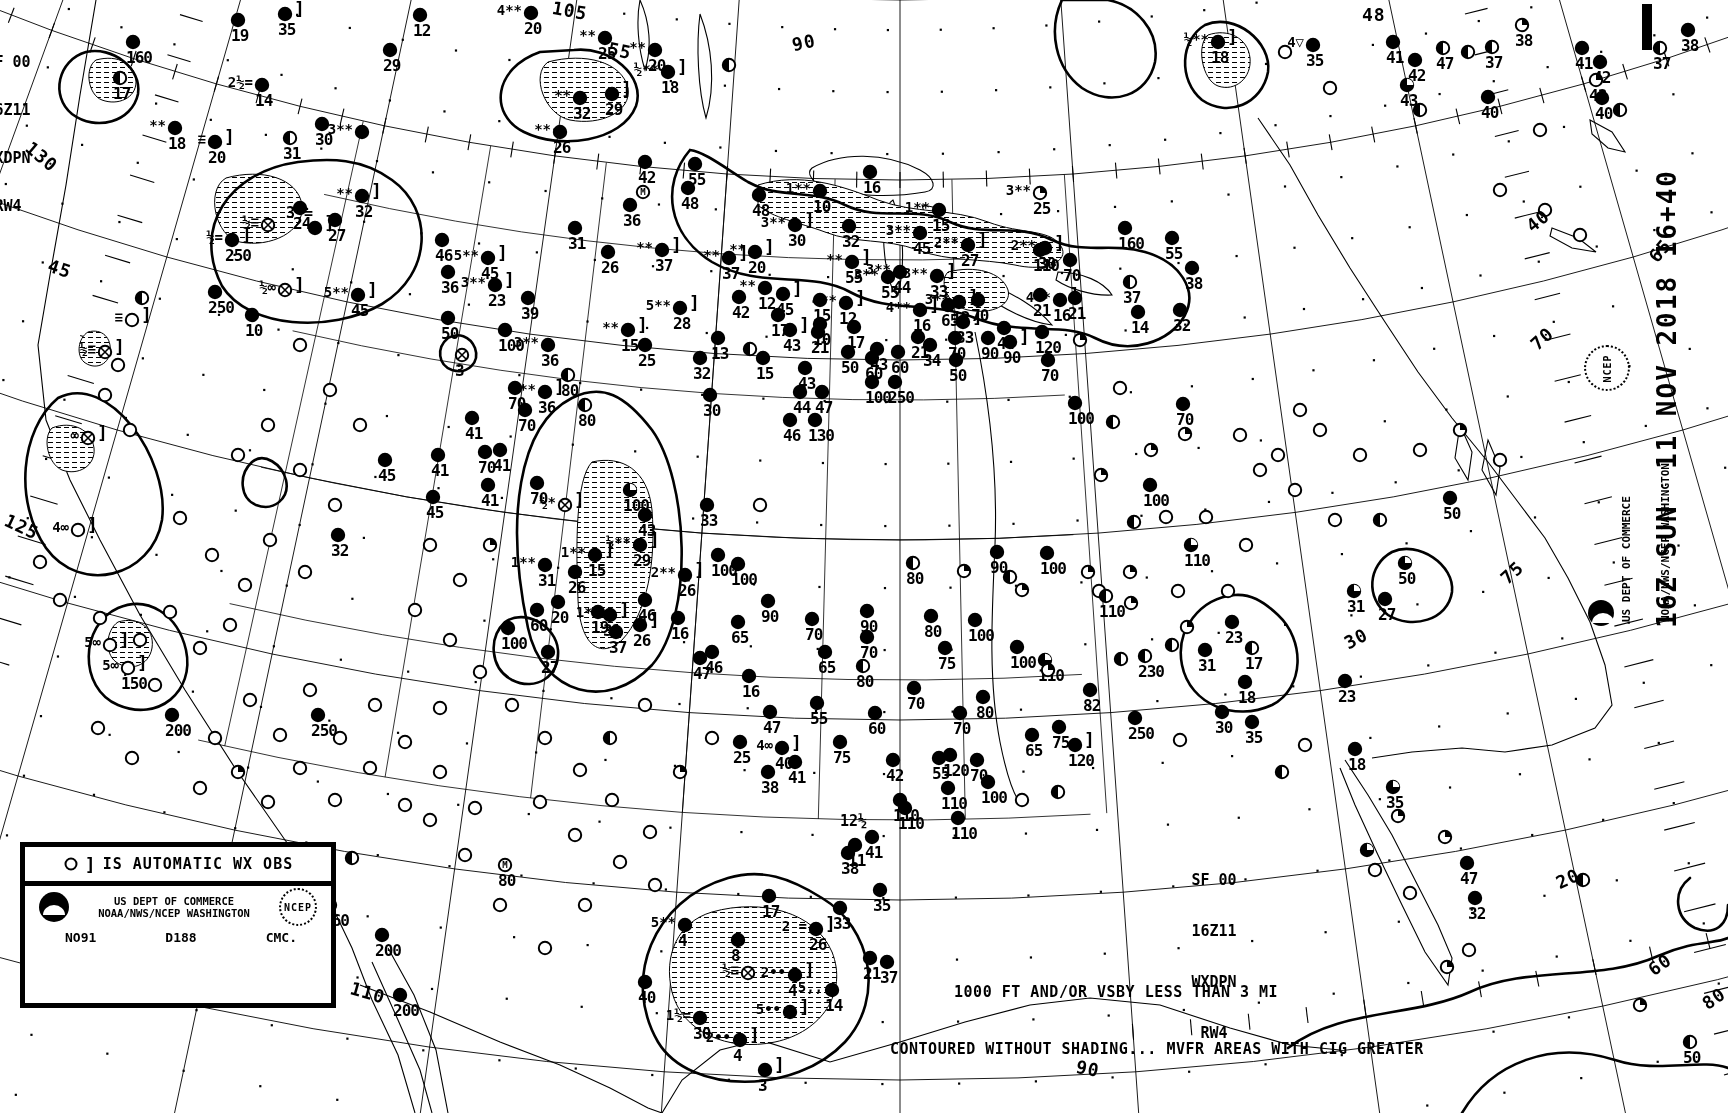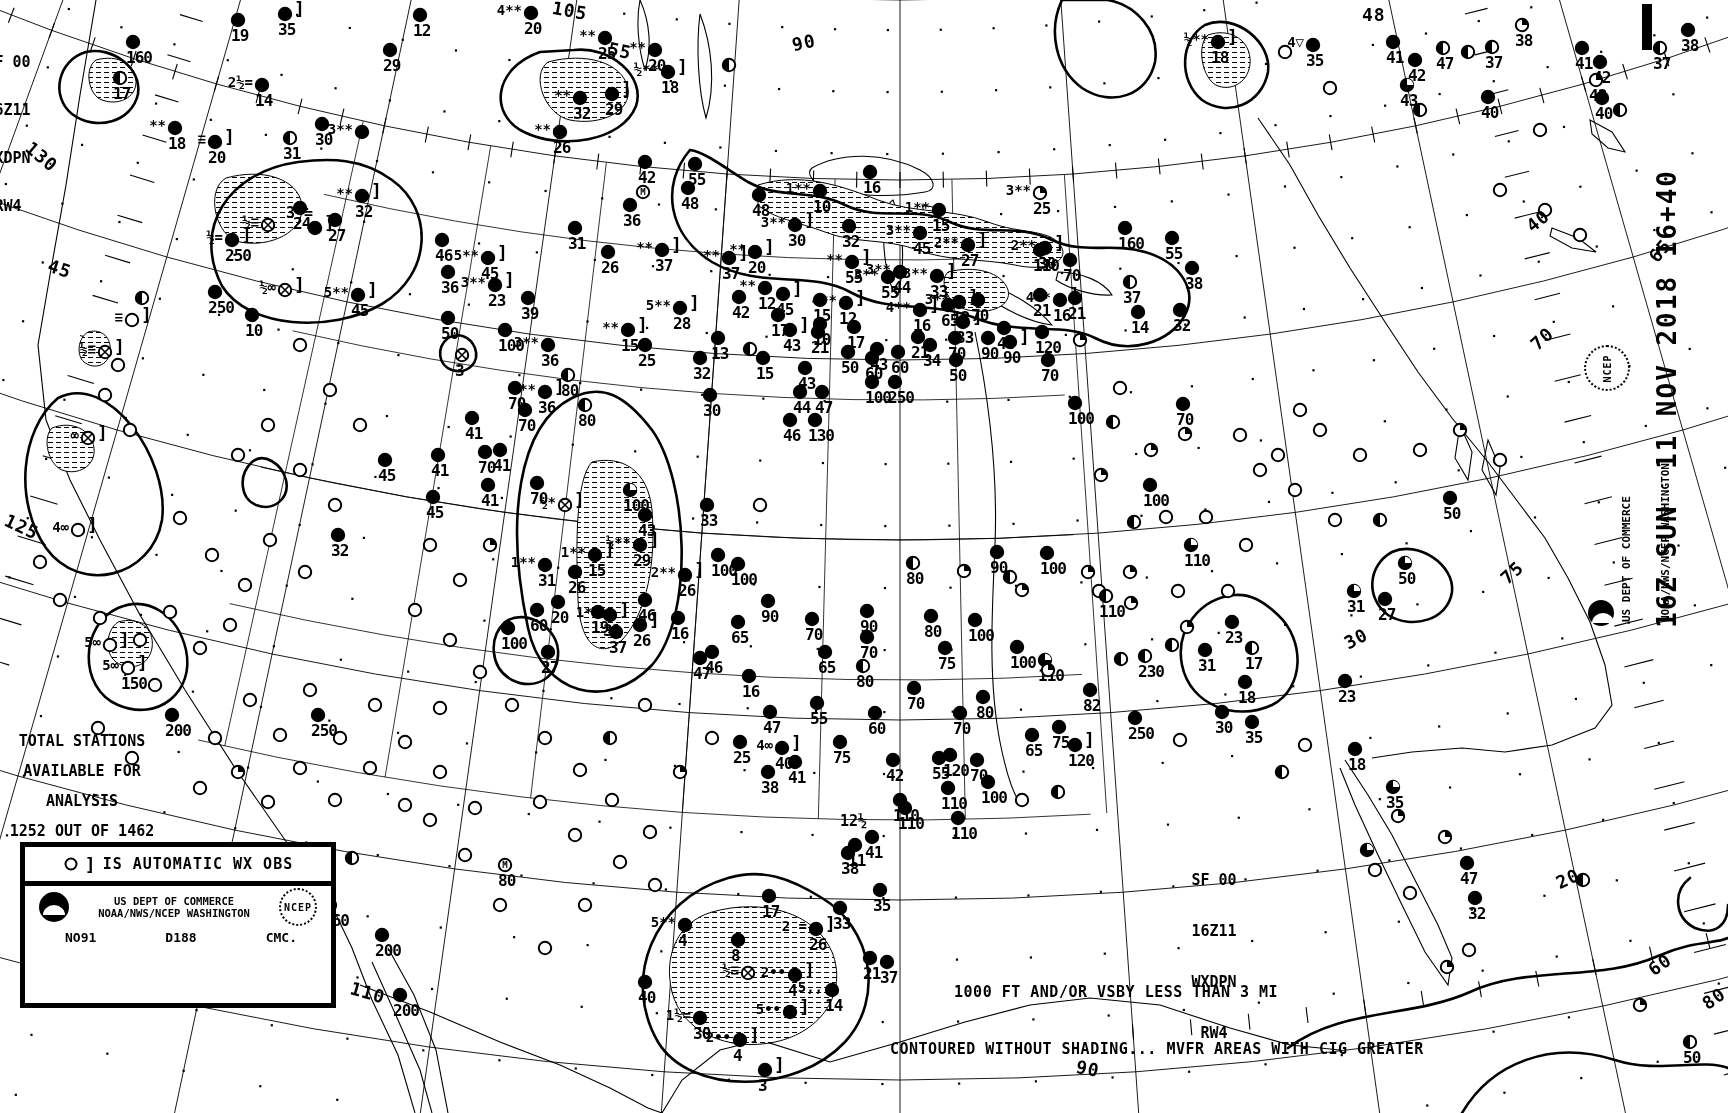--- a/index.html
+++ b/index.html
@@ -3191,12 +3191,6 @@
     <div>RW4</div>
   </div>
 
-  <div id="totals">
-    <div>TOTAL STATIONS</div>
-    <div>AVAILABLE FOR</div>
-    <div>ANALYSIS</div>
-    <div>1252 OUT OF 1462</div>
-  </div>
 
   <div id="legendbox">
     <div id="legend-row1">

